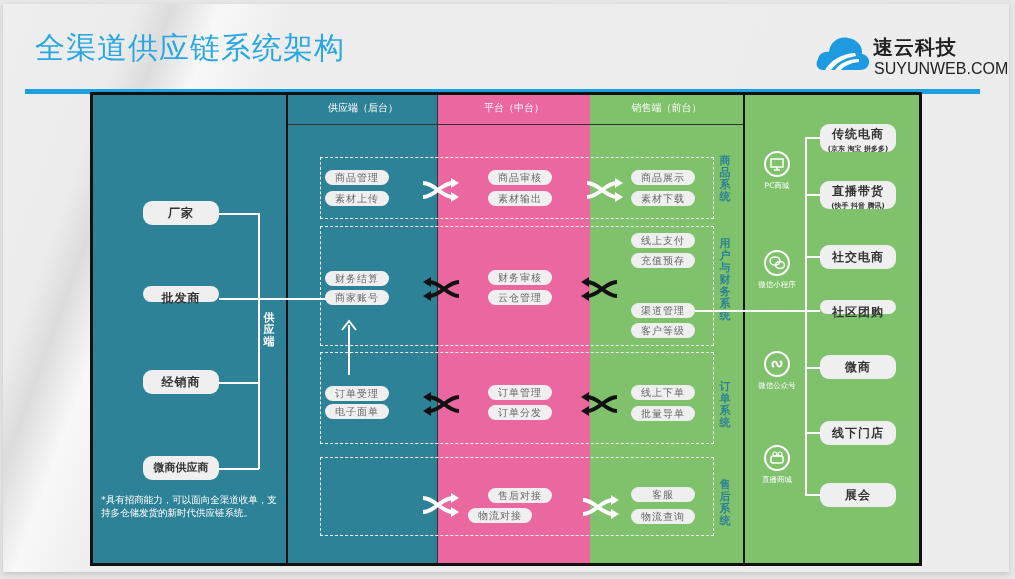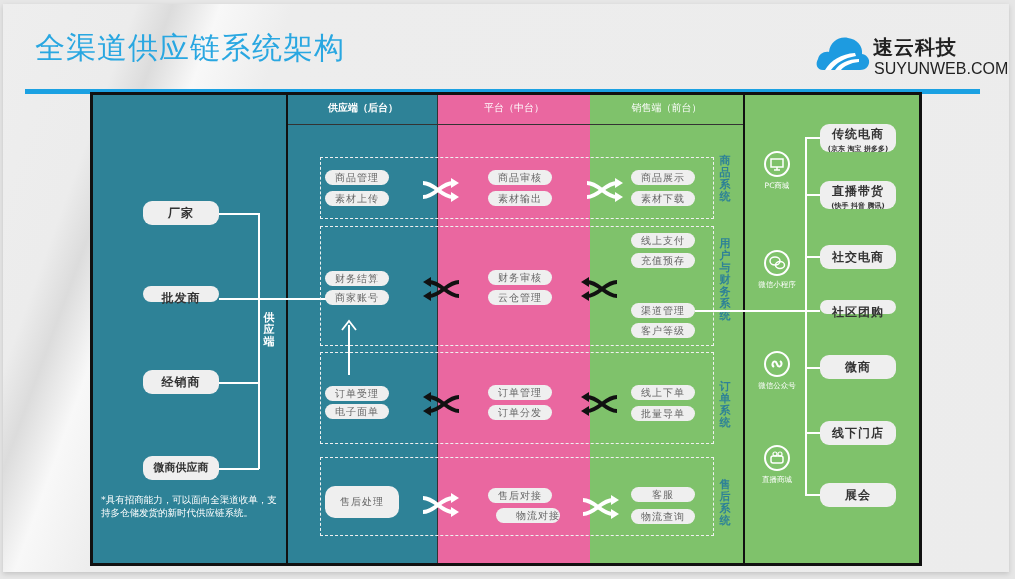--- a/index.html
+++ b/index.html
@@ -99,7 +99,7 @@
   <div class="vdiv" style="left:650px;"></div>
   <div class="hdr-line"></div>
 
-  <div class="col-head" style="left:195px;width:150px;font-weight:bold;">供应端（后台）</div>
+  <div class="col-head" style="left:195px;width:150px;">供应端（后台）</div>
   <div class="col-head" style="left:345px;width:152px;">平台（中台）</div>
   <div class="col-head" style="left:497px;width:153px;">销售端（前台）</div>
 

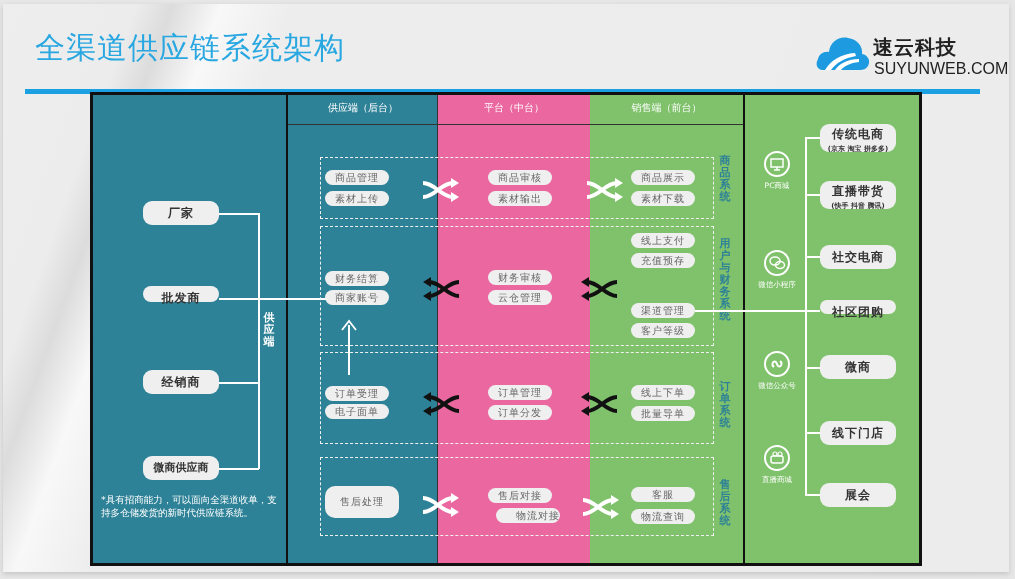--- a/index.html
+++ b/index.html
@@ -150,7 +150,6 @@
   <div class="pill" style="left:538px;top:290px;width:64px;">线上下单</div>
   <div class="pill" style="left:538px;top:311px;width:64px;">批量导单</div>
 
-  <div class="pill" style="left:232px;top:391px;width:74px;height:32px;line-height:32px;border-radius:10px;">售后处理</div>
   <div class="pill" style="left:395px;top:393px;width:64px;">售后对接</div>
   <div class="pill" style="left:403px;top:413px;width:64px;text-align:right;">物流对接</div>
   <div class="pill" style="left:538px;top:392px;width:64px;">客服</div>

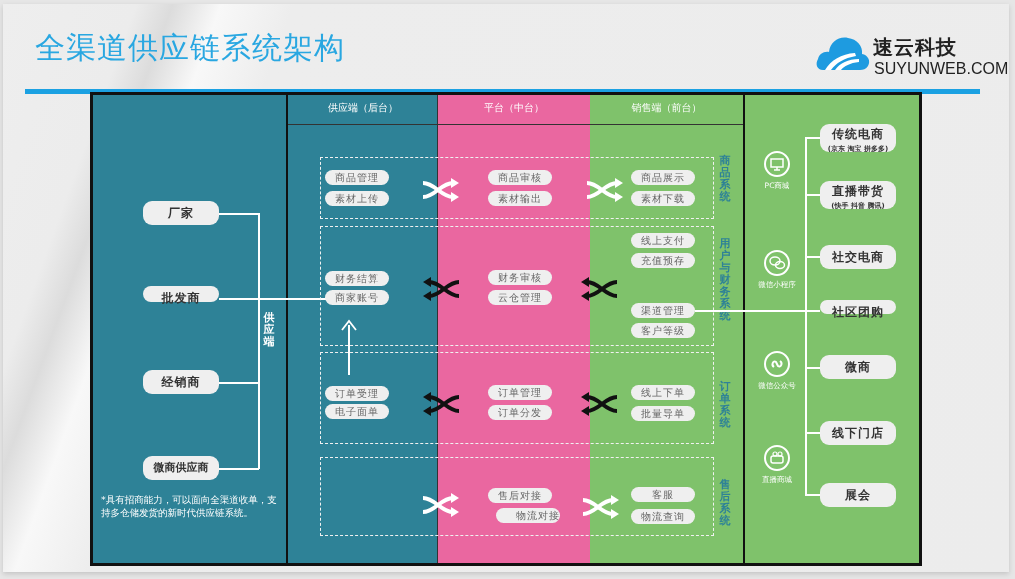--- a/index.html
+++ b/index.html
@@ -151,7 +151,7 @@
   <div class="pill" style="left:538px;top:311px;width:64px;">批量导单</div>
 
   <div class="pill" style="left:395px;top:393px;width:64px;">售后对接</div>
-  <div class="pill" style="left:403px;top:413px;width:64px;text-align:right;">物流对接</div>
+  <div class="pill" style="left:375px;top:413px;width:64px;">物流对接</div>
   <div class="pill" style="left:538px;top:392px;width:64px;">客服</div>
   <div class="pill" style="left:538px;top:414px;width:64px;">物流查询</div>
 

